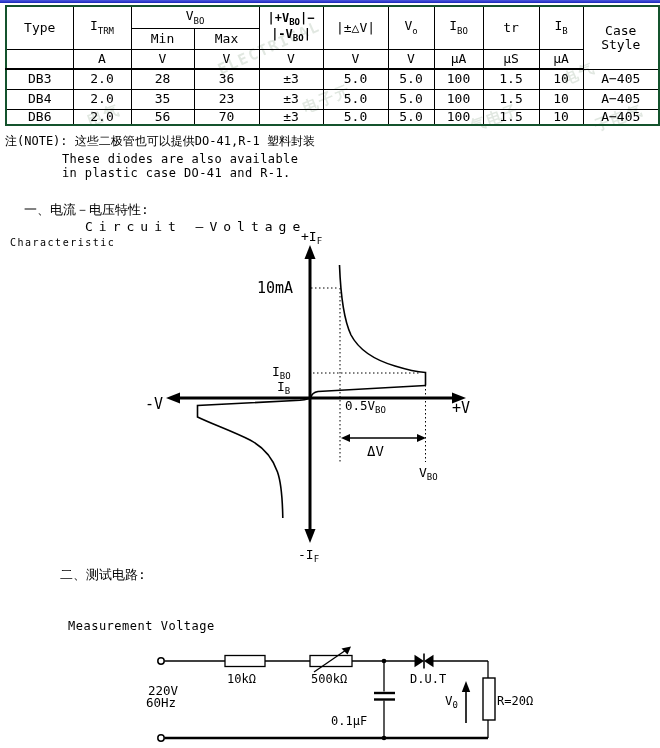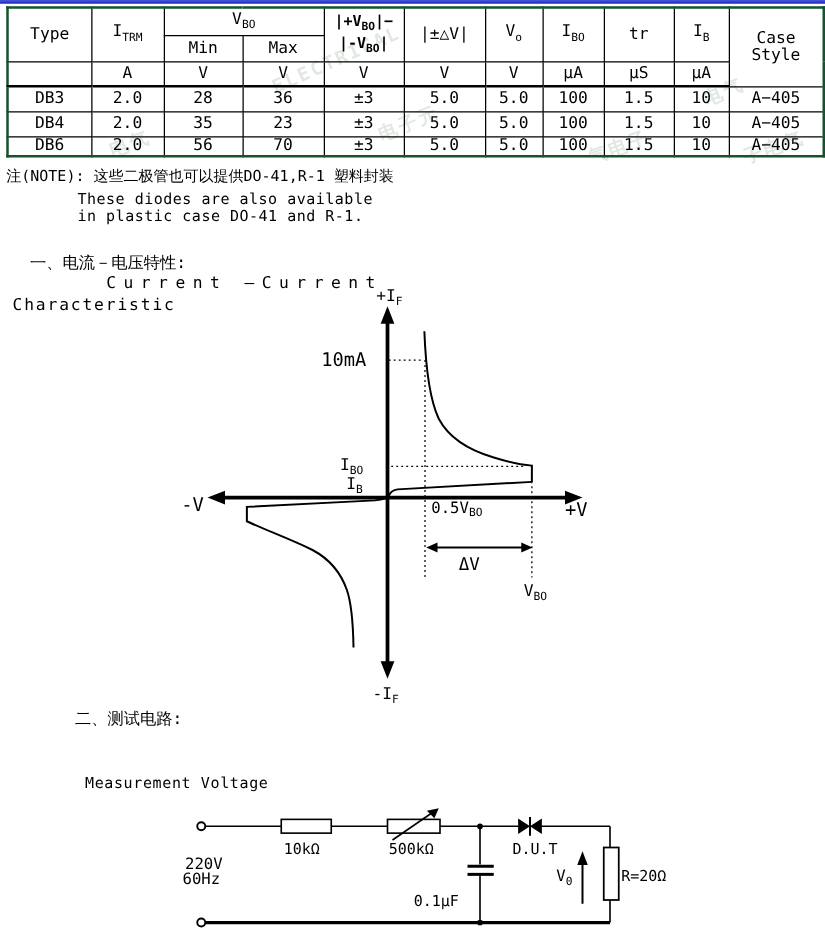--- a/index.html
+++ b/index.html
@@ -140,7 +140,7 @@
 <div class="tb en" style="left:62px;top:166px">in plastic case DO-41 and R-1.</div>
 
 <div class="tb cn" style="left:24px;top:201px">一、电流－电压特性:</div>
-<div class="tb spaced" style="left:85px;top:219px">Current —Current</div>
+<div class="tb spaced" style="left:85px;top:219px">Circuit —Voltage</div>
 <div class="tb charac" style="left:10px;top:237px">Characteristic</div>
 
 <svg style="top:225px" width="660" height="345" viewBox="0 225 660 345">

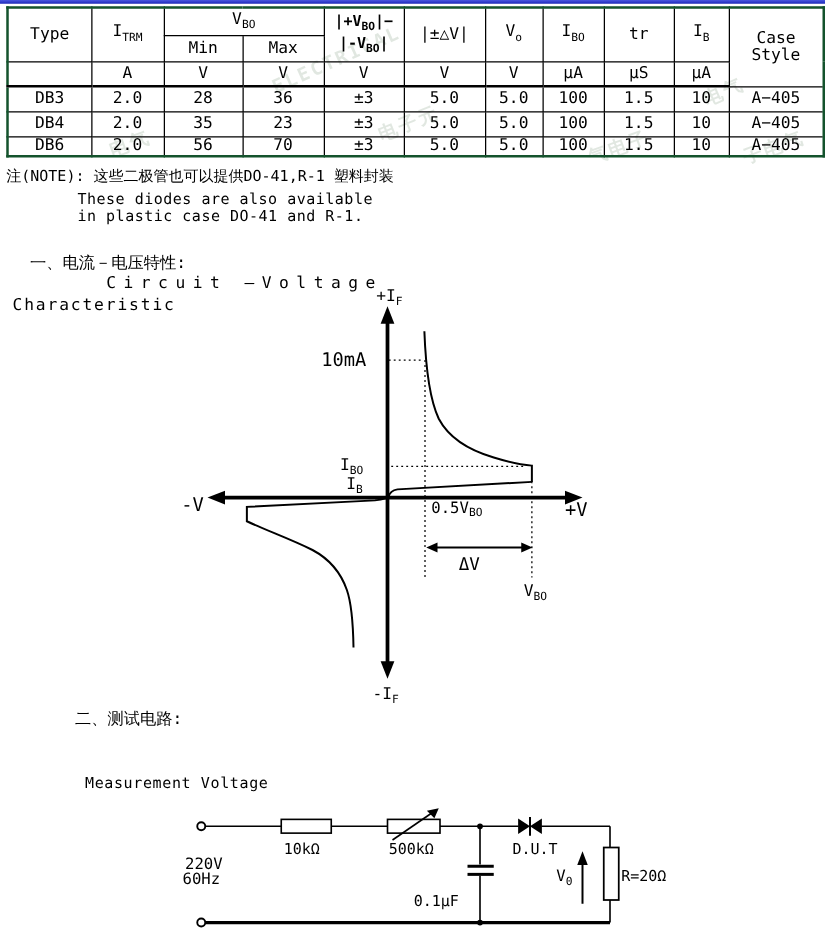--- a/index.html
+++ b/index.html
@@ -28,7 +28,7 @@
   .cn{font-size:13px;}
   .en{font-size:12px;letter-spacing:.4px;}
   .spaced{letter-spacing:6px;font-size:13px;}
-  .charac{letter-spacing:1.5px;font-size:13px;text-align:center;}
+  .charac{letter-spacing:1.5px;font-size:10px;text-align:center;}
   svg{position:absolute;left:0;z-index:1;}
   svg text{font-family:"DejaVu Sans Mono","DejaVu Sans",monospace;fill:#000;}
 </style>

